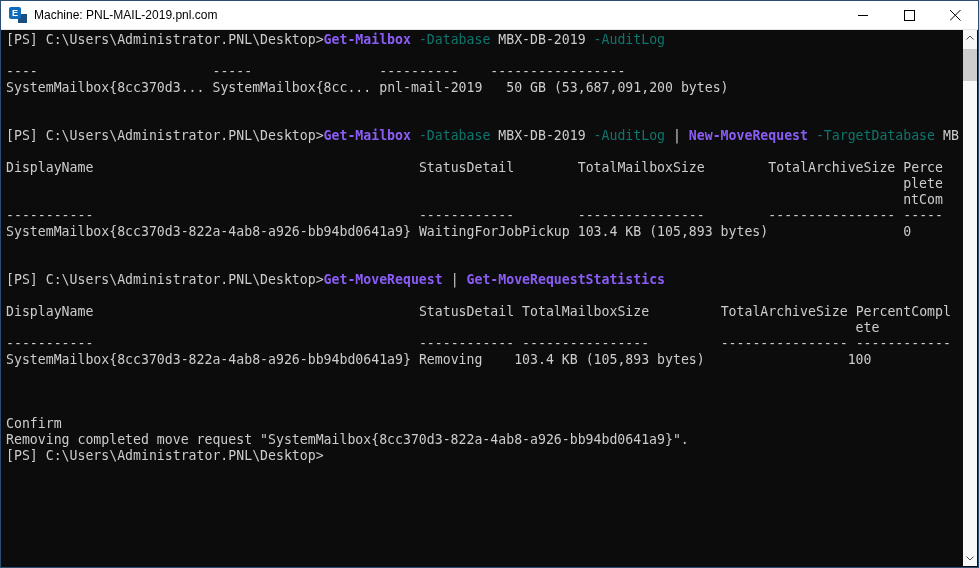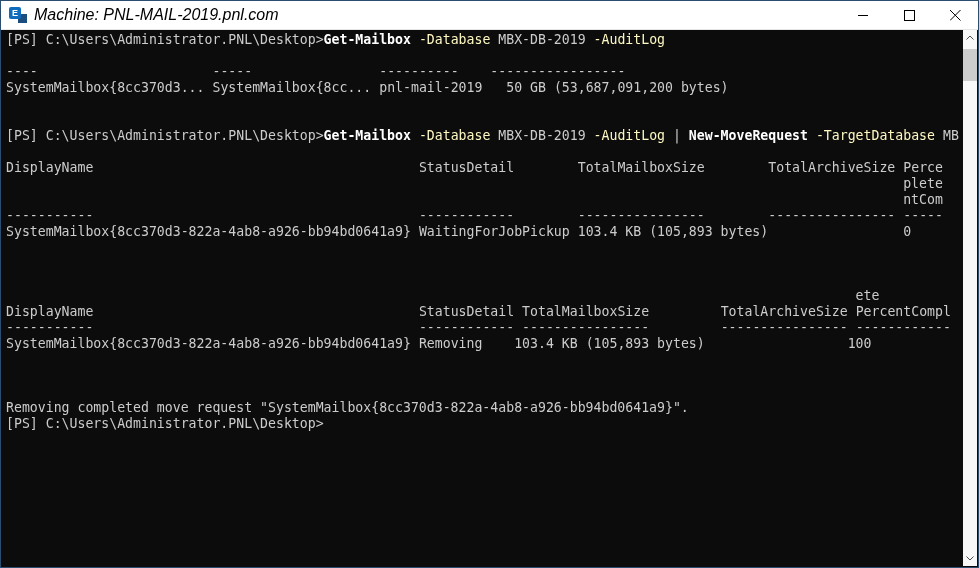--- a/index.html
+++ b/index.html
@@ -18,7 +18,7 @@
     position:absolute;left:0;top:0;width:12px;height:12px;background:#0f6cbd;border-radius:2px;
     color:#fff;font-size:9px;font-weight:bold;line-height:12px;text-align:center;
   }
-  .title{font-size:16px;color:#000;margin-left:7px;white-space:nowrap;font-style:italic;}
+  .title{font-size:12px;color:#000;margin-left:7px;white-space:nowrap;}
   .controls{margin-left:auto;display:flex;height:100%;}
   .ctrl{width:46px;height:100%;display:flex;align-items:center;justify-content:center;}
   .console{

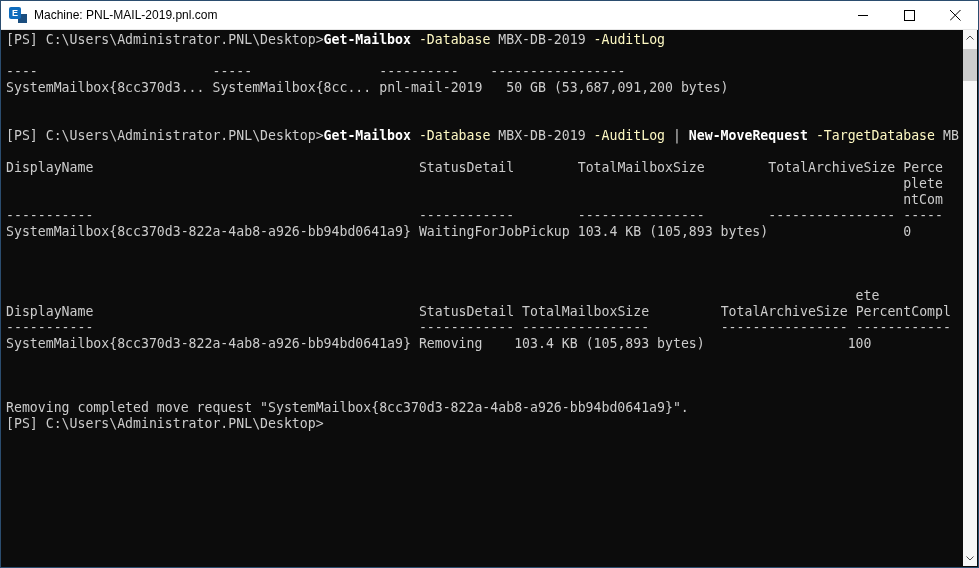--- a/index.html
+++ b/index.html
@@ -28,7 +28,7 @@
   }
   .line{white-space:pre;height:16px;}
   .c-p{color:#cccccc;}
-  .c-y{color:#ffffff;font-weight:bold;margin-top:43px;}
+  .c-y{color:#8b5cf6;font-weight:bold;margin-top:43px;}
   .c-g{color:#fef9c3;}
   .scrollbar{
     position:absolute;top:29px;right:1px;bottom:1px;width:14px;background:#f8f8f8;

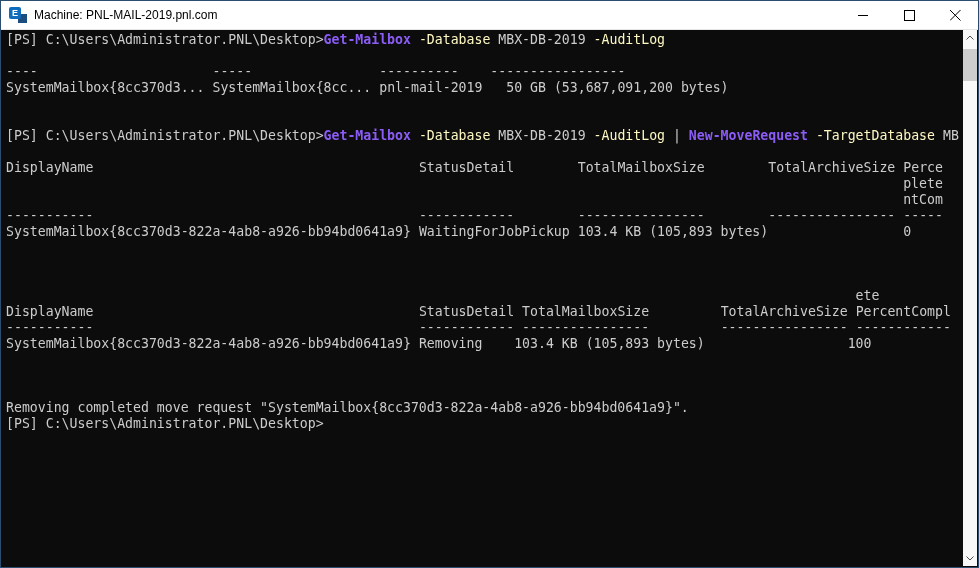--- a/index.html
+++ b/index.html
@@ -29,7 +29,7 @@
   .line{white-space:pre;height:16px;}
   .c-p{color:#cccccc;}
   .c-y{color:#8b5cf6;font-weight:bold;margin-top:43px;}
-  .c-g{color:#fef9c3;}
+  .c-g{color:#0f766e;}
   .scrollbar{
     position:absolute;top:29px;right:1px;bottom:1px;width:14px;background:#f8f8f8;
   }

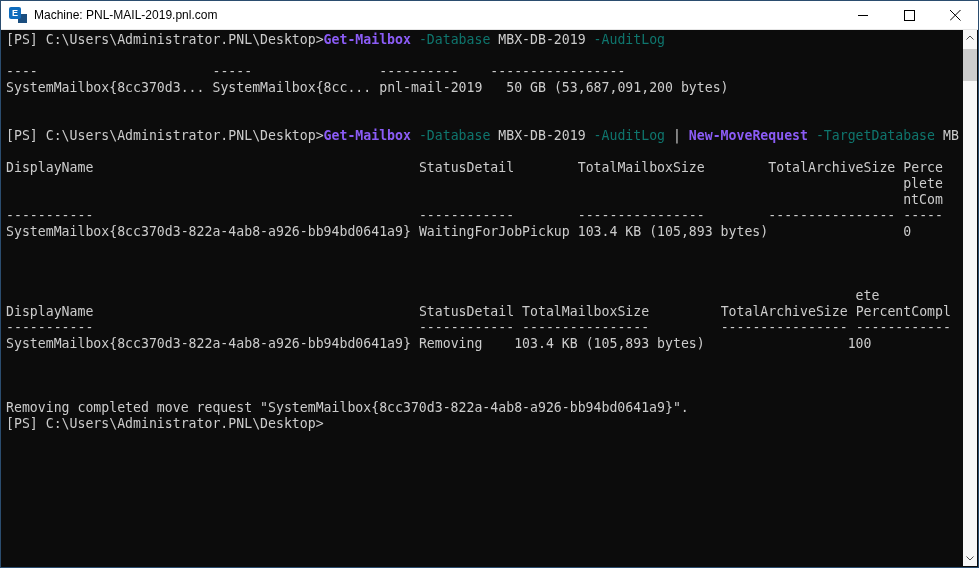--- a/index.html
+++ b/index.html
@@ -84,6 +84,7 @@
       <div class="line"><span class="c-p">SystemMailbox{8cc370d3-822a-4ab8-a926-bb94bd0641a9}</span><span class="c-p"> </span><span class="c-p">WaitingForJobPickup</span><span class="c-p"> </span><span class="c-p">103.4 KB (105,893 bytes)</span><span class="c-p">                 </span><span class="c-p">0</span></div>
       <div class="line"></div>
       <div class="line"></div>
+      <div class="line"><span class="c-p">[PS] C:\Users\Administrator.PNL\Desktop&gt;</span><span class="c-y">Get-MoveRequest</span><span class="c-p"> | </span><span class="c-y">Get-MoveRequestStatistics</span></div>
       <div class="line"></div>
       <div class="line"><span class="c-p">                                                                                                           </span><span class="c-p">ete</span></div>
       <div class="line"><span class="c-p">DisplayName</span><span class="c-p">                                         </span><span class="c-p">StatusDetail</span><span class="c-p"> </span><span class="c-p">TotalMailboxSize</span><span class="c-p">         </span><span class="c-p">TotalArchiveSize</span><span class="c-p"> </span><span class="c-p">PercentCompl</span></div>

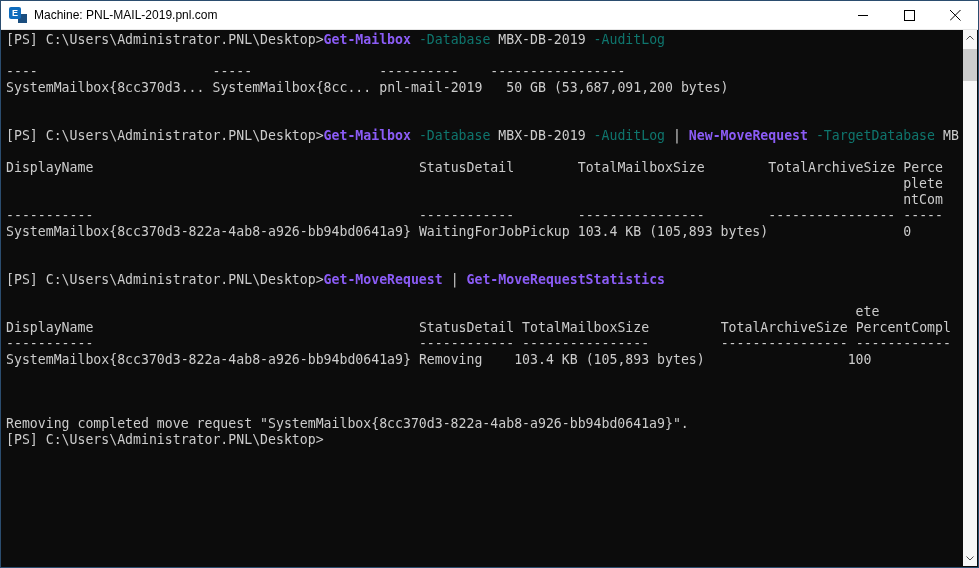--- a/index.html
+++ b/index.html
@@ -86,8 +86,8 @@
       <div class="line"></div>
       <div class="line"><span class="c-p">[PS] C:\Users\Administrator.PNL\Desktop&gt;</span><span class="c-y">Get-MoveRequest</span><span class="c-p"> | </span><span class="c-y">Get-MoveRequestStatistics</span></div>
       <div class="line"></div>
+      <div class="line"><span class="c-p">DisplayName</span><span class="c-p">                                         </span><span class="c-p">StatusDetail</span><span class="c-p"> </span><span class="c-p">TotalMailboxSize</span><span class="c-p">         </span><span class="c-p">TotalArchiveSize</span><span class="c-p"> </span><span class="c-p">PercentCompl</span></div>
       <div class="line"><span class="c-p">                                                                                                           </span><span class="c-p">ete</span></div>
-      <div class="line"><span class="c-p">DisplayName</span><span class="c-p">                                         </span><span class="c-p">StatusDetail</span><span class="c-p"> </span><span class="c-p">TotalMailboxSize</span><span class="c-p">         </span><span class="c-p">TotalArchiveSize</span><span class="c-p"> </span><span class="c-p">PercentCompl</span></div>
       <div class="line"><span class="c-p">-----------</span><span class="c-p">                                         </span><span class="c-p">------------</span><span class="c-p"> </span><span class="c-p">----------------</span><span class="c-p">         </span><span class="c-p">----------------</span><span class="c-p"> </span><span class="c-p">------------</span></div>
       <div class="line"><span class="c-p">SystemMailbox{8cc370d3-822a-4ab8-a926-bb94bd0641a9}</span><span class="c-p"> </span><span class="c-p">Removing</span><span class="c-p">    </span><span class="c-p">103.4 KB (105,893 bytes)</span><span class="c-p">                  </span><span class="c-p">100</span></div>
       <div class="line"></div>

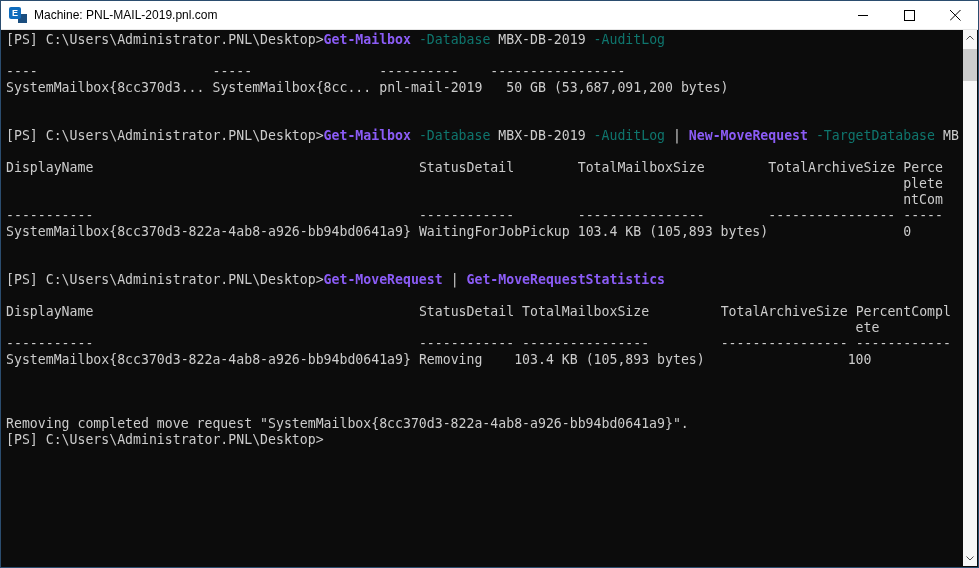--- a/index.html
+++ b/index.html
@@ -93,6 +93,7 @@
       <div class="line"></div>
       <div class="line"></div>
       <div class="line"></div>
+      <div class="line"><span class="c-p">Confirm</span></div>
       <div class="line"><span class="c-p">Removing completed move request "SystemMailbox{8cc370d3-822a-4ab8-a926-bb94bd0641a9}".</span></div>
       <div class="line"><span class="c-p">[PS] C:\Users\Administrator.PNL\Desktop&gt;</span></div>
     </div>

